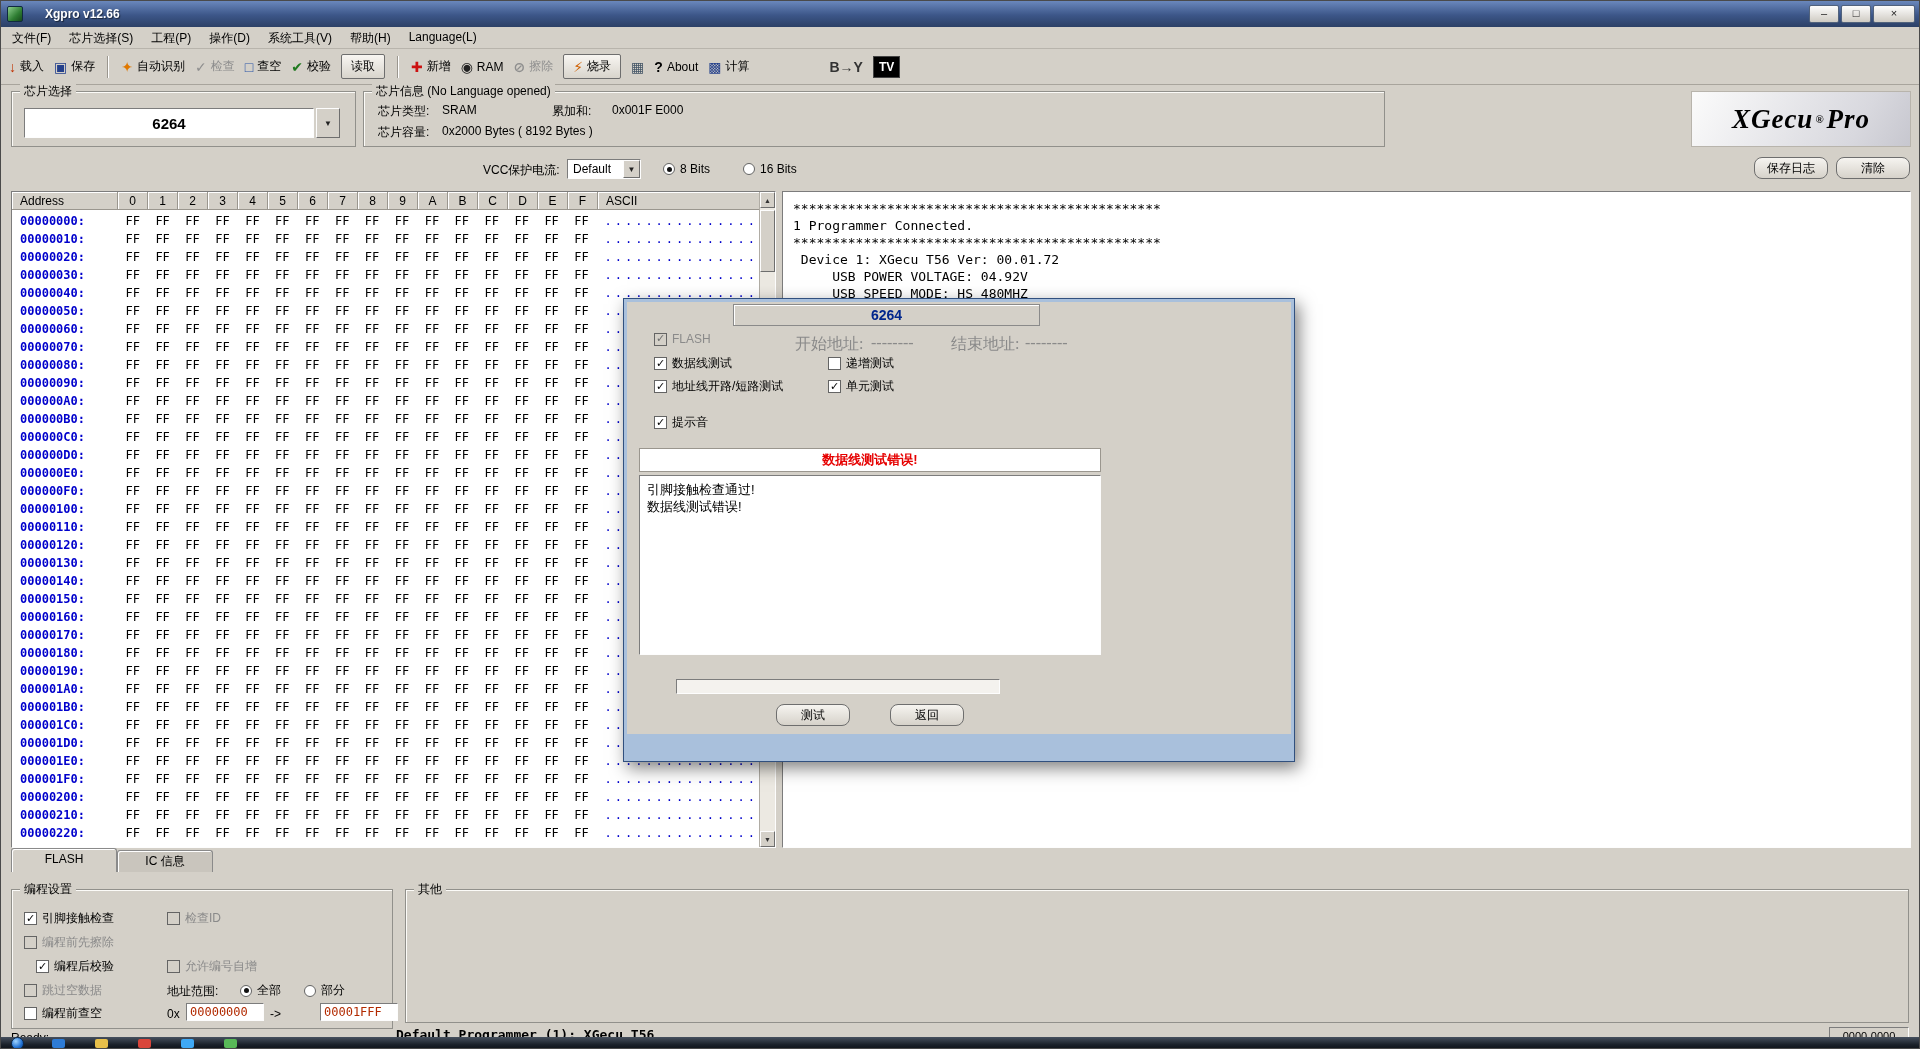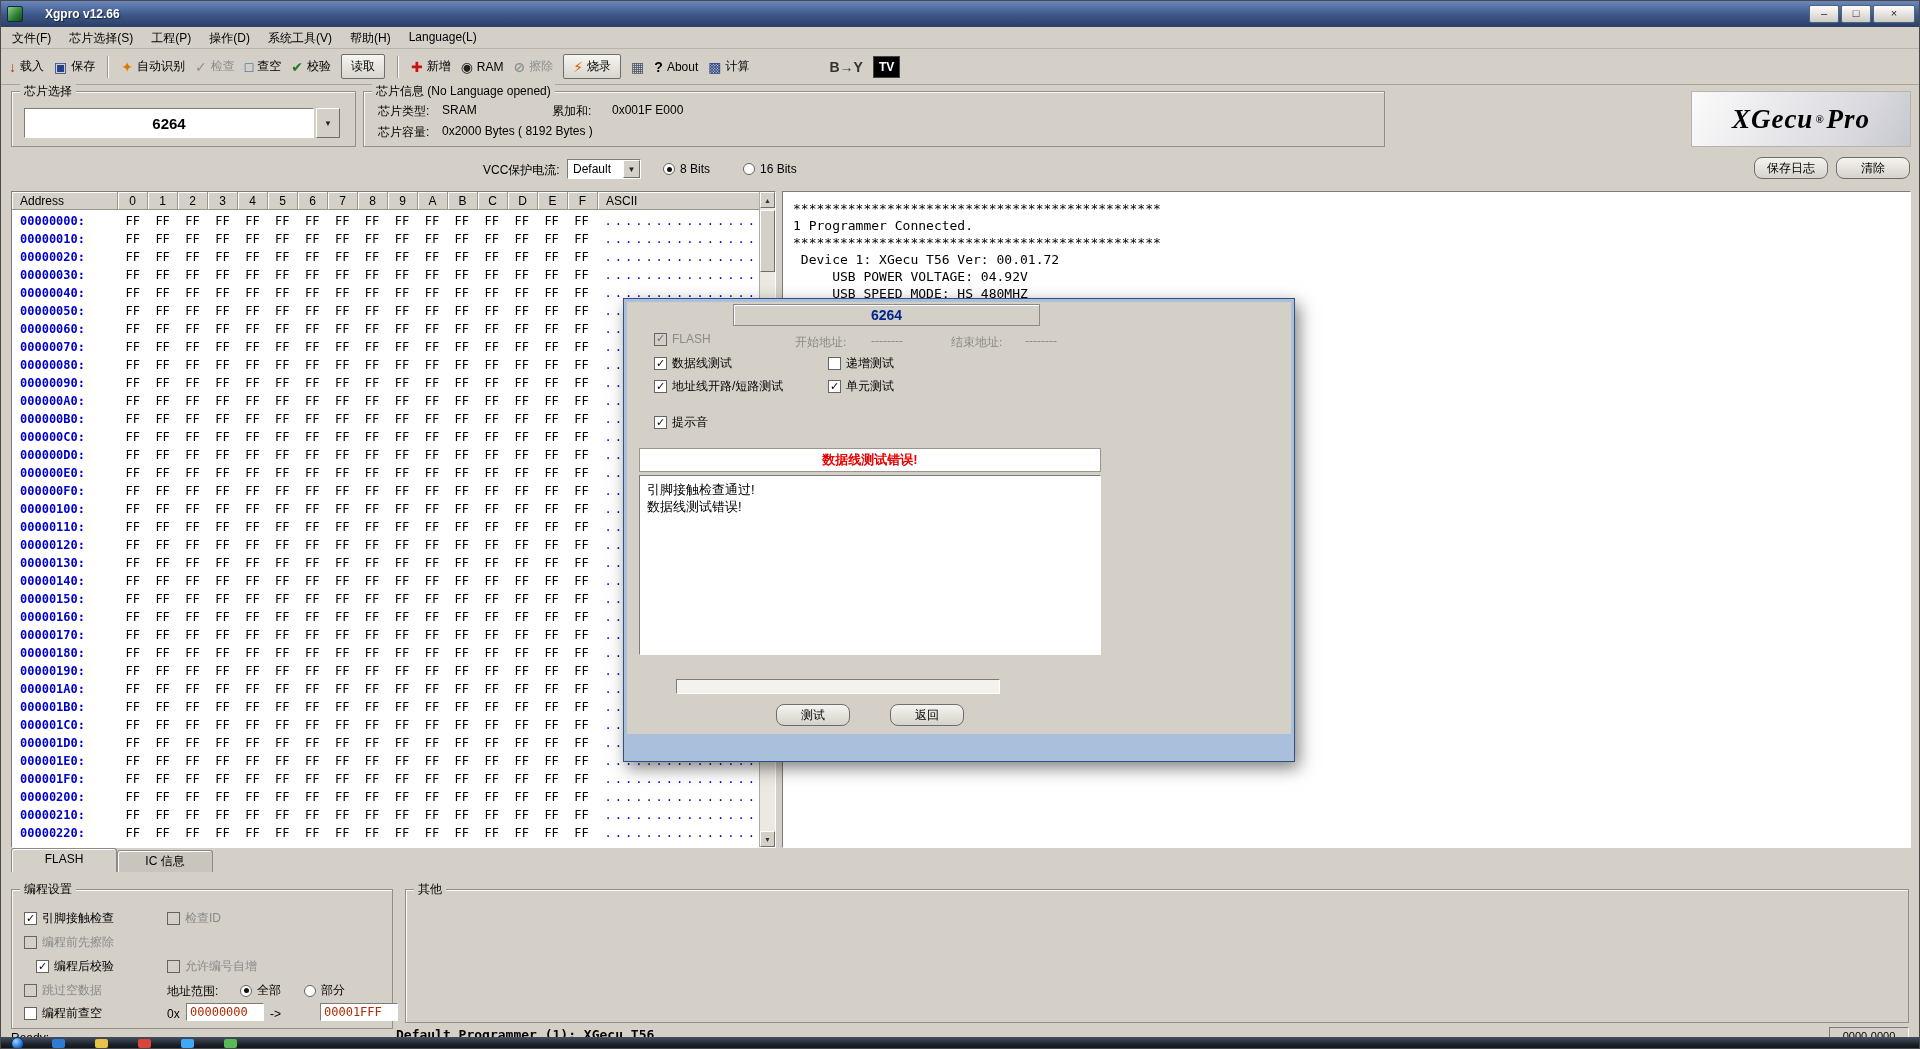--- a/index.html
+++ b/index.html
@@ -84,7 +84,7 @@
   .dlg-title { height:26px; background:linear-gradient(#5585c8,#2a4f8c 70%,#244678); color:#fff; font-weight:bold; display:flex; align-items:center; gap:36px; padding:0 10px; font-size:13px; }
   .dlg-body { position:relative; height:432px; background:#d4d0c8; }
   .chipstrip { border:1px solid #8a8a8a; background:#d4d0c8; box-shadow:inset 1px 1px 0 #fff; text-align:center; line-height:20px; font-weight:bold; font-size:14px; color:#00258c; }
-  .gray-label { color:#8a8a8a; font-size:12px; white-space:nowrap;font-family:Liberation Serif, serif; }
+  .gray-label { color:#8a8a8a; font-size:16px; white-space:nowrap;font-family:Liberation Serif, serif; }
   .errstrip { background:#fff; border:1px solid #9a968e; display:flex; align-items:center; justify-content:center; color:#e60000; font-weight:bold; font-size:13px; }
   .resultbox { background:#fff; border:1px solid; border-color:#7c7c7c #fdfdfd #fdfdfd #7c7c7c; padding:5px 7px; font-size:13px; line-height:17px; }
   .progress { border:1px solid; border-color:#7c7c7c #fdfdfd #fdfdfd #7c7c7c; background:#f4f2ee; }

